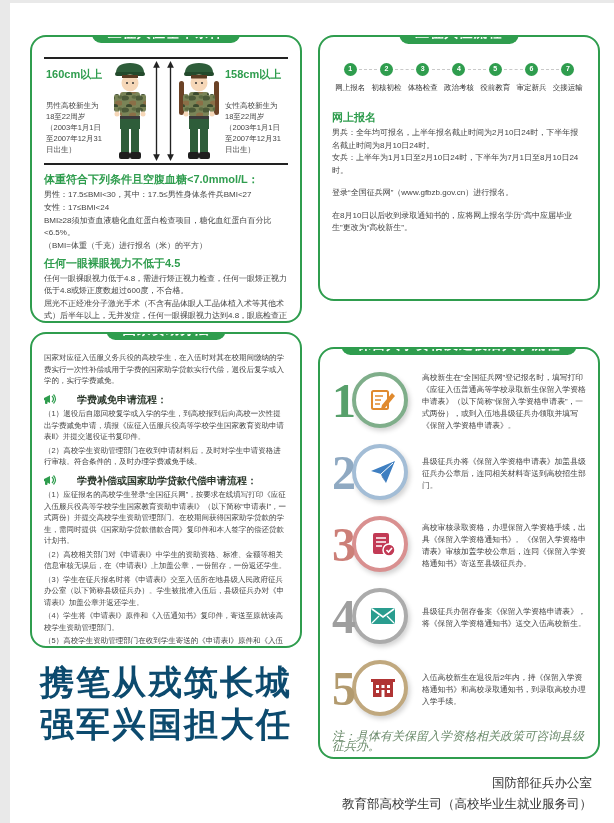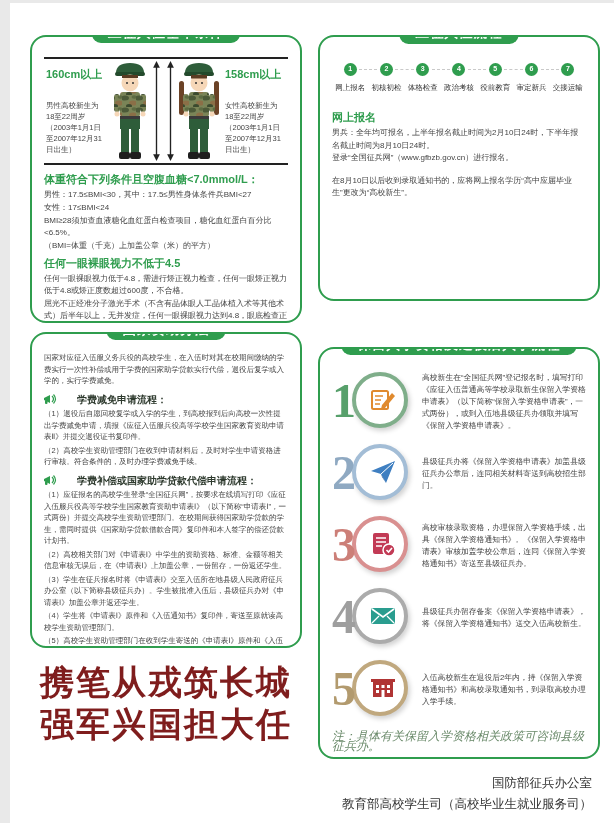--- a/index.html
+++ b/index.html
@@ -240,6 +240,7 @@
 
         <h3 class="green">网上报名</h3>
         <p class="tight">男兵：全年均可报名，上半年报名截止时间为2月10日24时，下半年报名截止时间为8月10日24时。</p>
+        <p>女兵：上半年为1月1日至2月10日24时，下半年为7月1日至8月10日24时。</p>
         <p>登录“全国征兵网”（www.gfbzb.gov.cn）进行报名。</p>
         <p>在8月10日以后收到录取通知书的，应将网上报名学历“高中应届毕业生”更改为“高校新生”。</p>
       </section>

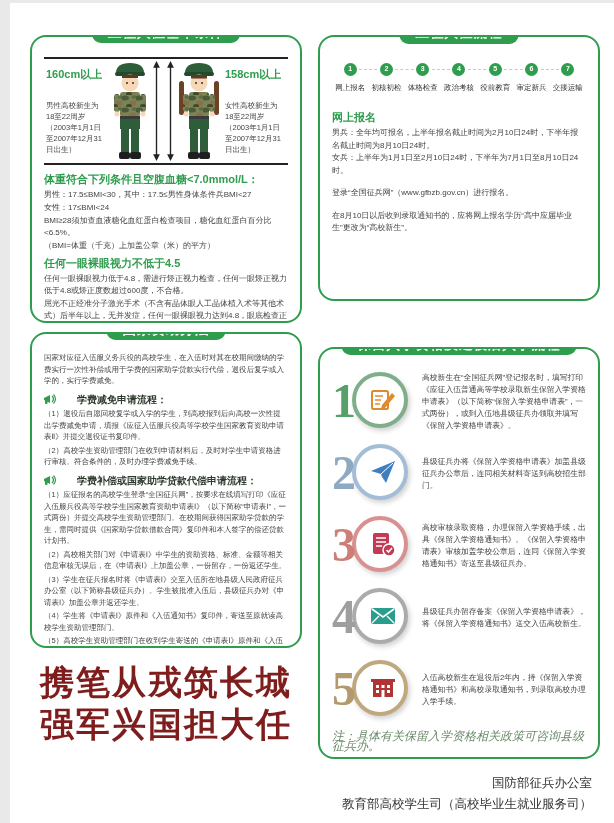--- a/index.html
+++ b/index.html
@@ -156,7 +156,7 @@
         <p class="body">男性：17.5≤BMI&lt;30，其中：17.5≤男性身体条件兵BMI&lt;27</p>
         <p class="body">女性：17≤BMI&lt;24</p>
         <p class="body">BMI≥28须加查血液糖化血红蛋白检查项目，糖化血红蛋白百分比&lt;6.5%。</p>
-        <p class="body">（BMI=体重（千克）上加盖公章（米）的平方）</p>
+        <p class="body">（BMI=体重（千克）进行报名（米）的平方）</p>
 
         <h3 class="green">任何一眼裸眼视力不低于4.5</h3>
         <p class="body">任何一眼裸眼视力低于4.8，需进行矫正视力检查，任何一眼矫正视力低于4.8或矫正度数超过600度，不合格。</p>

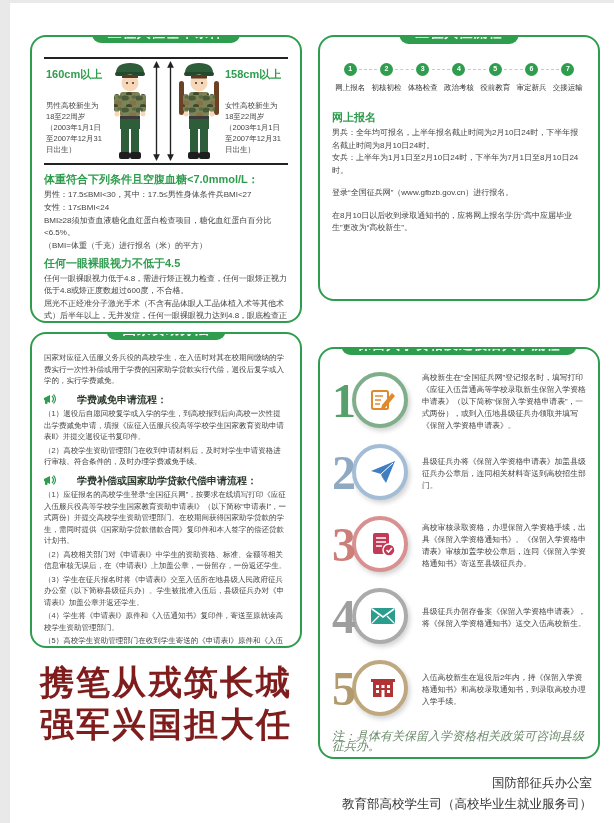--- a/index.html
+++ b/index.html
@@ -34,7 +34,7 @@
   #card-funding p { margin-bottom:2px; }
 
   
-  .slogan { margin-top:14px; text-align:center; color:#7f1d1d; font-family:"Liberation Serif", serif;
+  .slogan { margin-top:14px; text-align:center; color:#0c4a6e; font-family:"Liberation Serif", serif;
             font-weight:900; font-size:34px; line-height:42px; letter-spacing:2px; }
 
   

